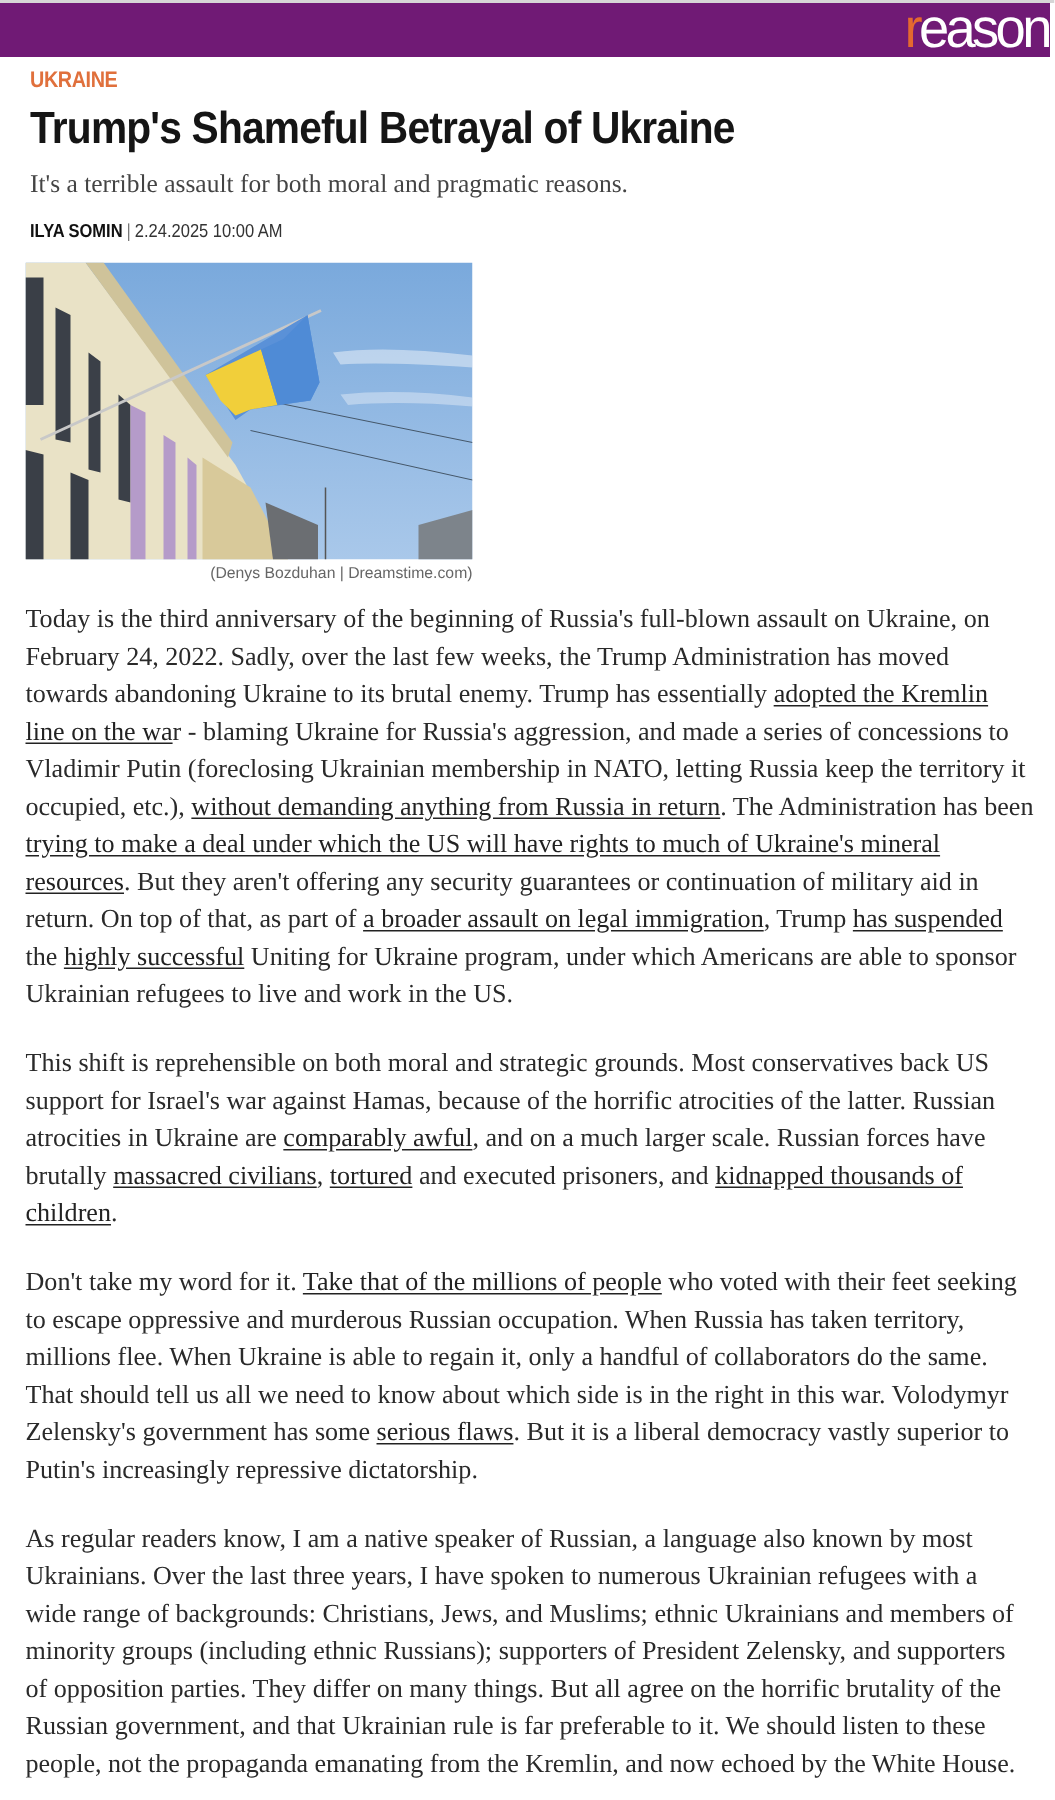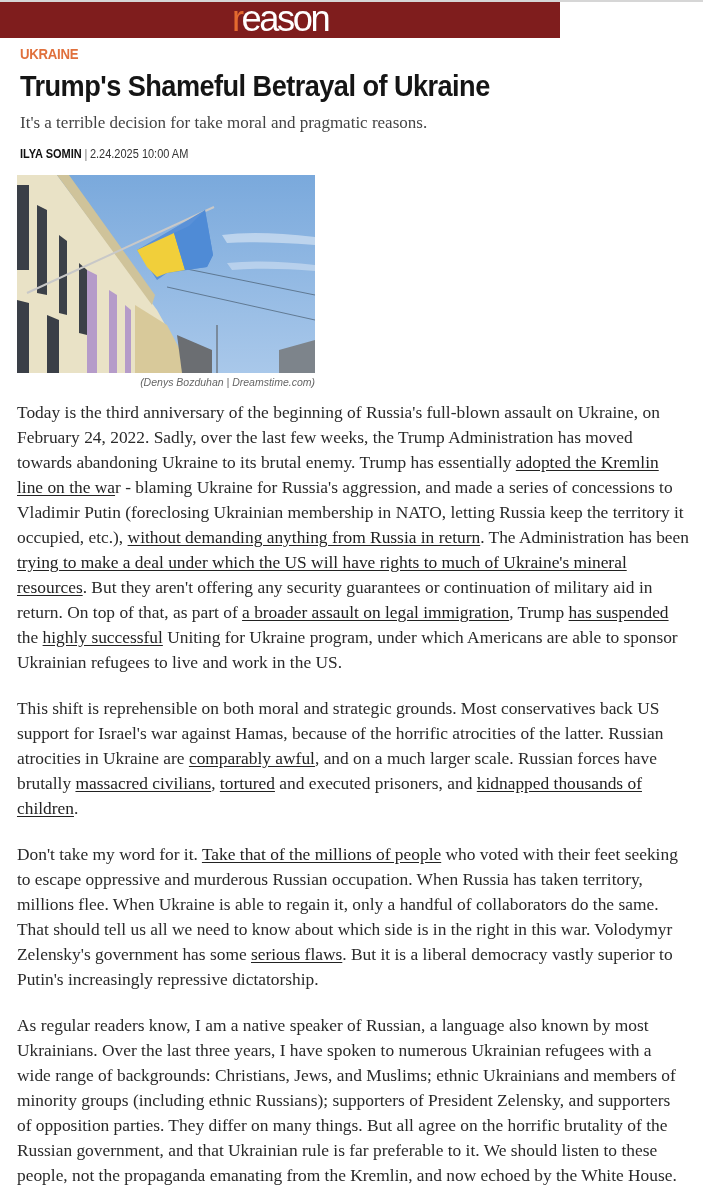--- a/index.html
+++ b/index.html
@@ -5,7 +5,7 @@
   html, body { margin: 0; padding: 0; background: #ffffff; }
   body { width: 703px; height: 1200px; overflow: hidden; position: relative; font-family: "Liberation Serif", serif; color: #222; }
   .topline { position: absolute; left: 0; top: 0; width: 703px; height: 2px; background: #d6d6d6; }
-  .masthead { position: absolute; left: 0; top: 2px; width: 560px; height: 36px; background: #7f1d1d; display: flex; align-items: center; justify-content: center; }
+  .masthead { position: absolute; left: 0; top: 2px; width: 700px; height: 36px; background: #701a75; display: flex; align-items: center; justify-content: flex-end; }
   .logo { font-family: "Liberation Sans", sans-serif; font-size: 37px; line-height: 36px; letter-spacing: -2.5px; color: #ffffff; font-weight: 400; transform: scaleX(0.98); margin-top: -3px; }
   .logo .r { color: #e4692f; }
   .content { position: absolute; left: 20px; top: 44px; width: 672px; }

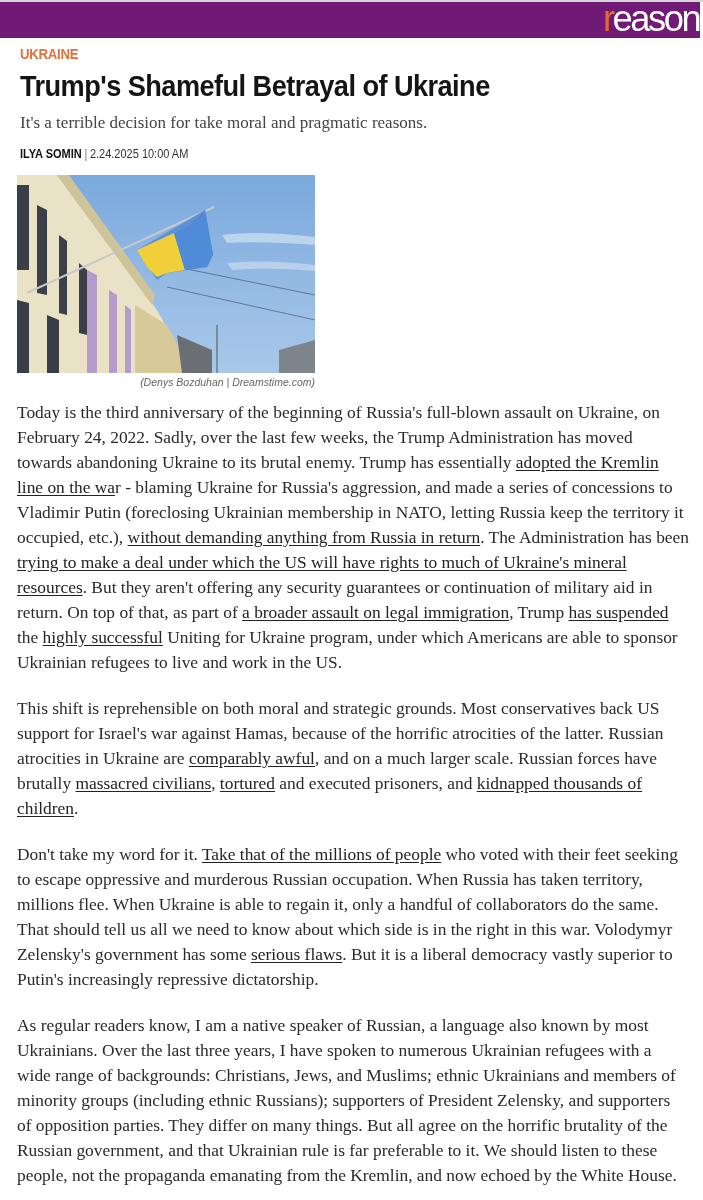--- a/index.html
+++ b/index.html
@@ -33,7 +33,7 @@
 <div class="content">
   <a class="section">UKRAINE</a>
   <h1 class="headline">Trump's Shameful Betrayal of Ukraine</h1>
-  <div class="dek">It's a terrible decision for take moral and pragmatic reasons.</div>
+  <div class="dek">It's a terrible assault for both moral and pragmatic reasons.</div>
   <div class="byline">
     <a class="author">ILYA SOMIN</a><span class="sep">|</span><span>2.24.2025 10:00 AM</span>
   </div>

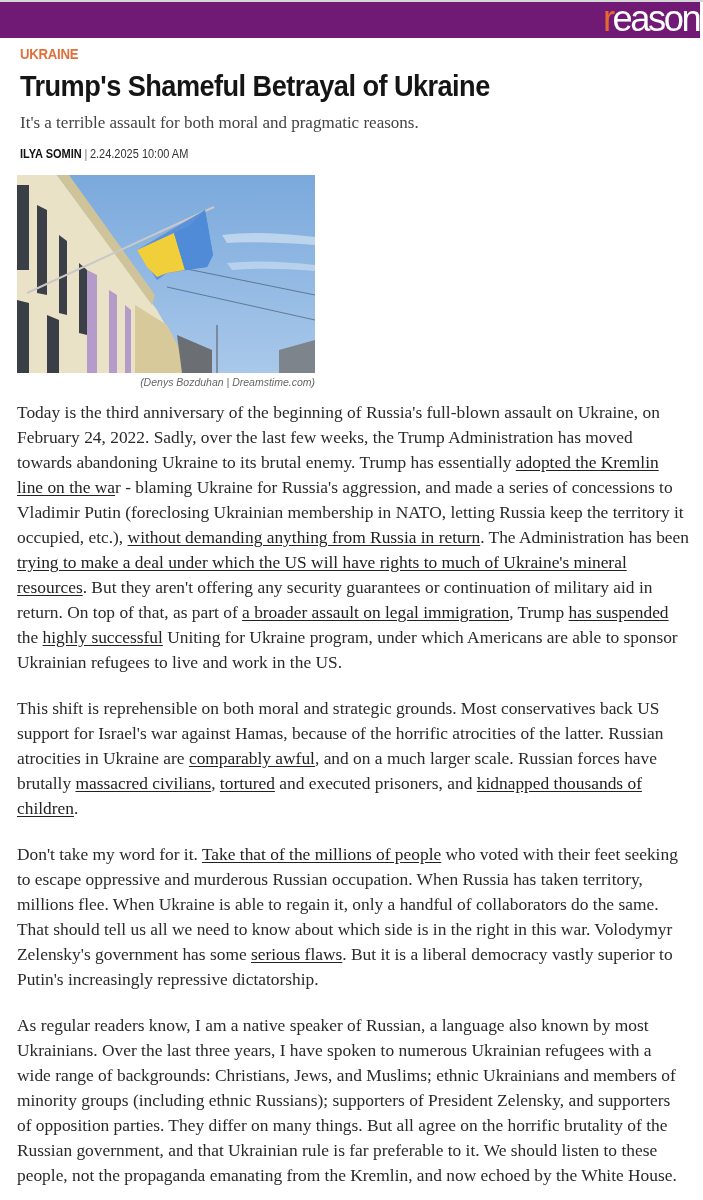--- a/index.html
+++ b/index.html
@@ -15,7 +15,7 @@
   .byline { font-family: "Liberation Sans", sans-serif; font-size: 12.5px; color: #333; margin-top: 12px; line-height: 16px; transform: scaleX(0.88); transform-origin: left; white-space: nowrap; }
   .byline .author { font-weight: 700; color: #111; }
   .byline .sep { color: #777; margin: 0 3px; }
-  .figure { position: absolute; left: 17px; top: 175px; width: 298px; font-style: italic; }
+  .figure { position: absolute; left: 17px; top: 175px; width: 298px; }
   .photo { width: 298px; height: 198px; display: block; }
   .caption { font-family: "Liberation Sans", sans-serif; font-size: 10.5px; color: #666; text-align: right; margin-top: 2px; line-height: 14px; }
   .body { position: absolute; left: 17px; top: 400px; width: 672px; font-family: "Liberation Serif", serif; font-size: 17.4px; line-height: 25px; color: #2a2a2a; }

